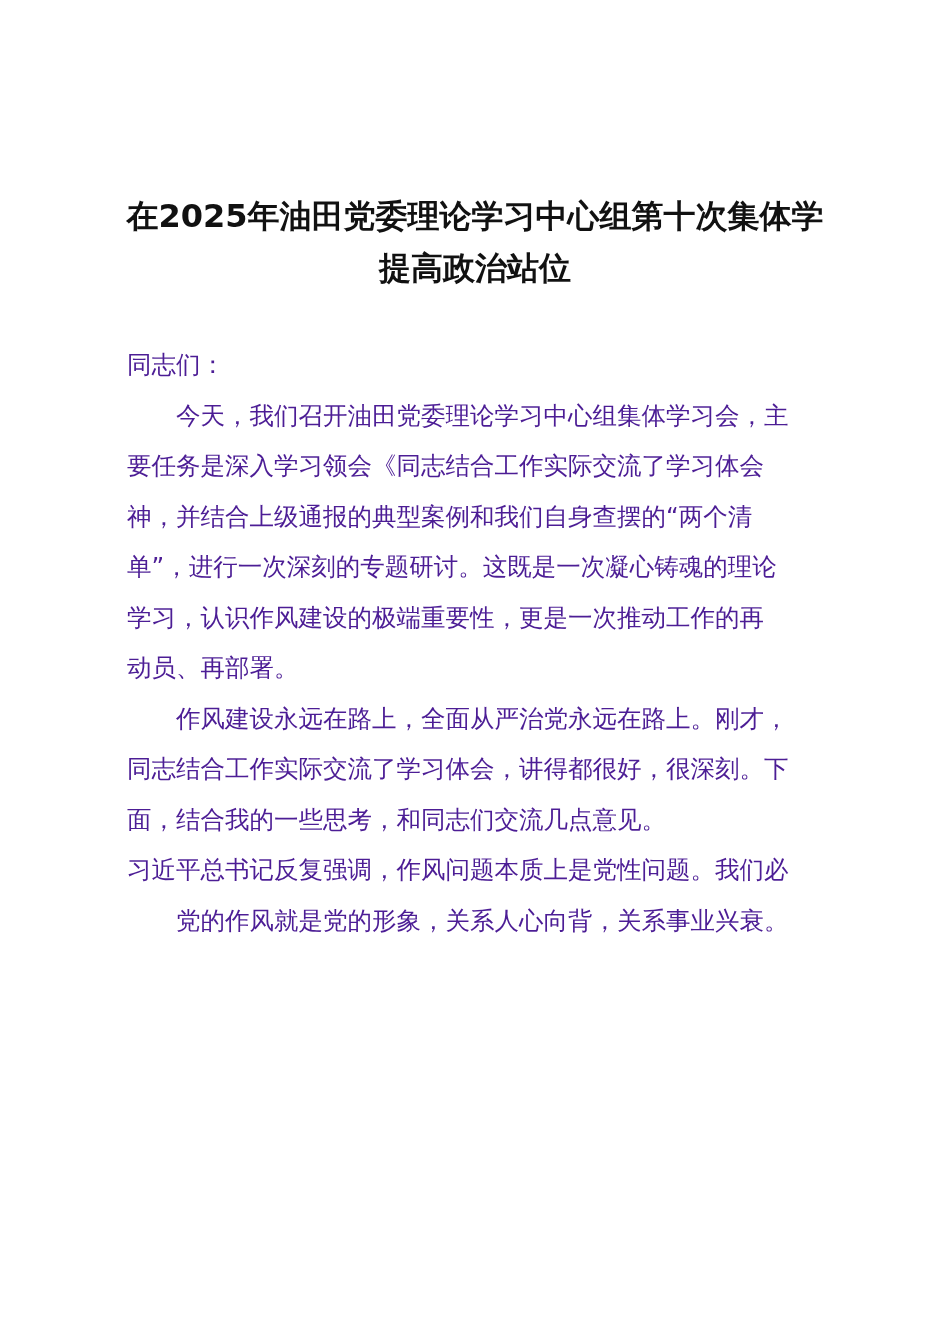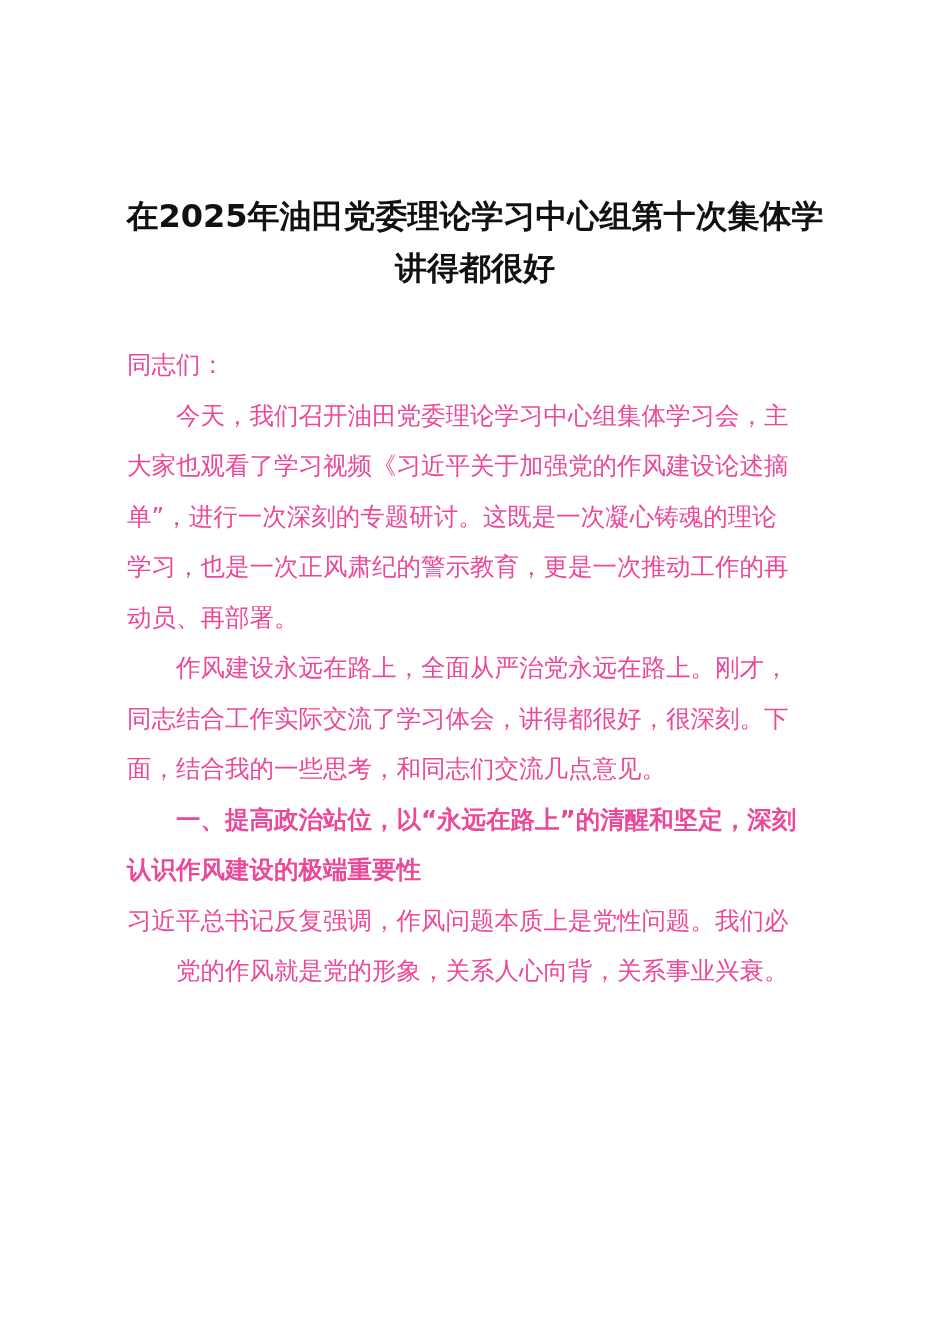--- a/index.html
+++ b/index.html
@@ -66,7 +66,7 @@
 
   <div class="title">
     <span>在2025年油田党委理论学习中心组第十次集体学</span>
-    <span>讲得都很好</span>
+    <span>提高政治站位</span>
   </div>
 
   <div class="body">

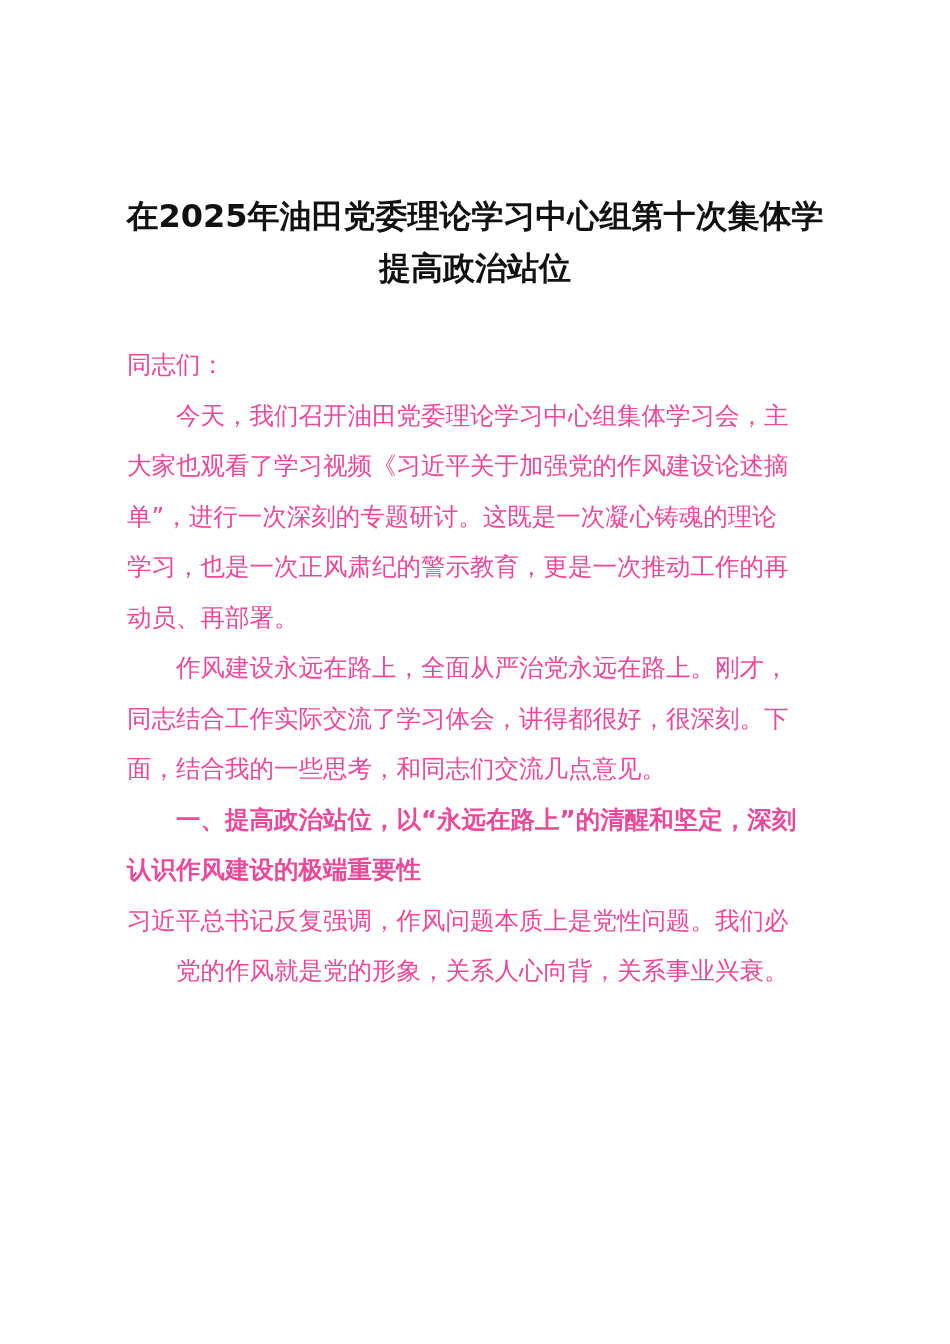--- a/index.html
+++ b/index.html
@@ -45,7 +45,7 @@
       width: 700px;
       font-size: 24.5px;
       line-height: 50.5px;
-      color: #ec4899;
+      color: #4c1d95;
     }
     .line {
       display: block;

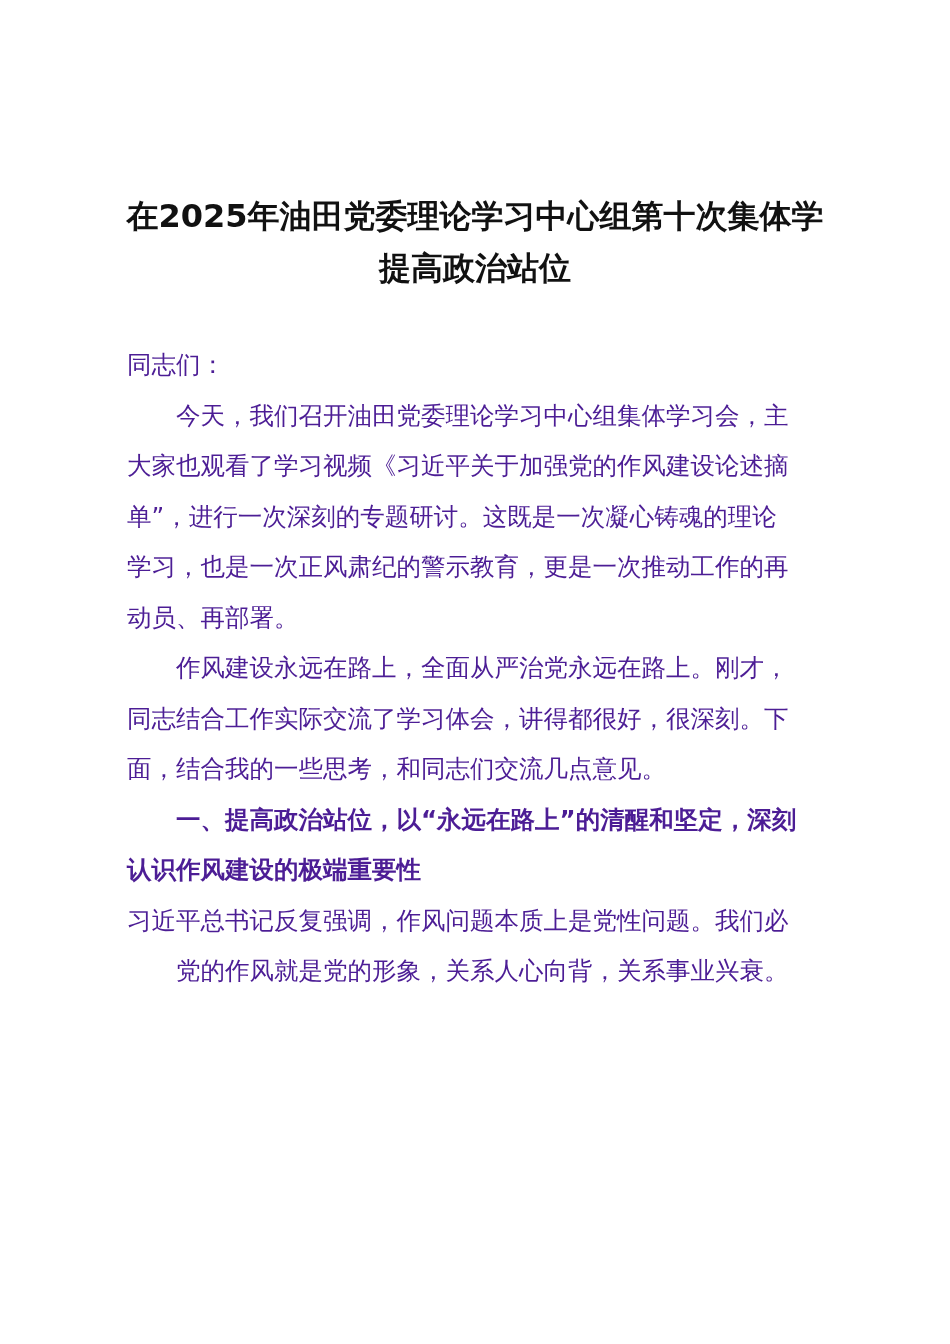--- a/index.html
+++ b/index.html
@@ -74,7 +74,7 @@
 
     <div>
       <span class="line indent">今天，我们召开油田党委理论学习中心组集体学习会，主</span>
-      <span class="line">大家也观看了学习视频《习近平关于加强党的作风建设论述摘</span>
+      <span class="line">要任务是深入学习领会《同志结合工作实际交流了学习体会</span>
       <span class="line">单”，进行一次深刻的专题研讨。这既是一次凝心铸魂的理论</span>
       <span class="line">学习，也是一次正风肃纪的警示教育，更是一次推动工作的再</span>
       <span class="line">动员、再部署。</span>

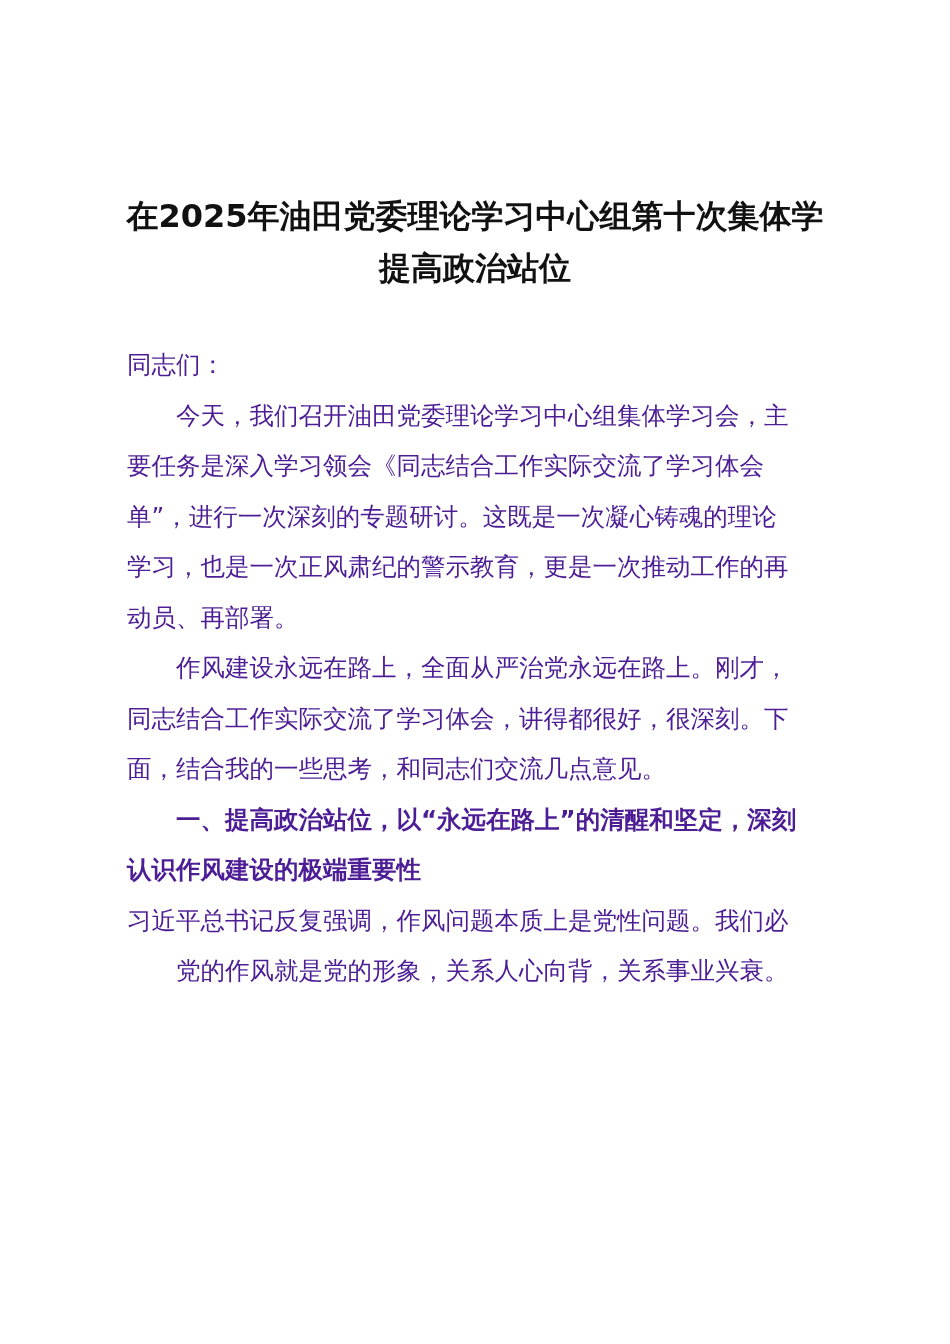--- a/index.html
+++ b/index.html
@@ -75,6 +75,7 @@
     <div>
       <span class="line indent">今天，我们召开油田党委理论学习中心组集体学习会，主</span>
       <span class="line">要任务是深入学习领会《同志结合工作实际交流了学习体会</span>
+      <span class="line">神，并结合上级通报的典型案例和我们自身查摆的“两个清</span>
       <span class="line">单”，进行一次深刻的专题研讨。这既是一次凝心铸魂的理论</span>
       <span class="line">学习，也是一次正风肃纪的警示教育，更是一次推动工作的再</span>
       <span class="line">动员、再部署。</span>

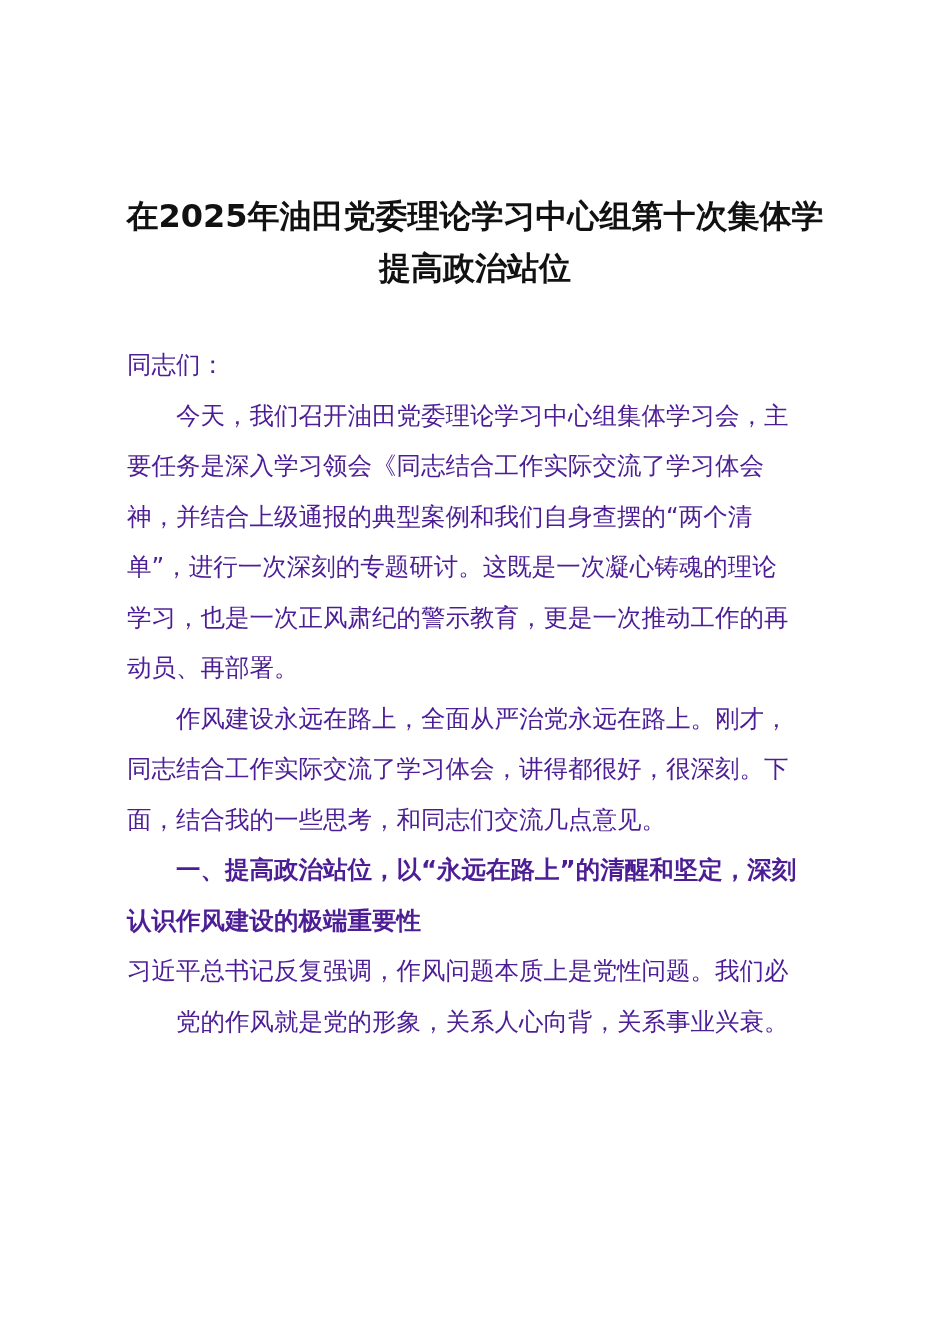--- a/index.html
+++ b/index.html
@@ -77,7 +77,7 @@
       <span class="line">要任务是深入学习领会《同志结合工作实际交流了学习体会</span>
       <span class="line">神，并结合上级通报的典型案例和我们自身查摆的“两个清</span>
       <span class="line">单”，进行一次深刻的专题研讨。这既是一次凝心铸魂的理论</span>
-      <span class="line">学习，也是一次正风肃纪的警示教育，更是一次推动工作的再</span>
+      <span class="line">学习，认识作风建设的极端重要性，更是一次推动工作的再</span>
       <span class="line">动员、再部署。</span>
     </div>
 

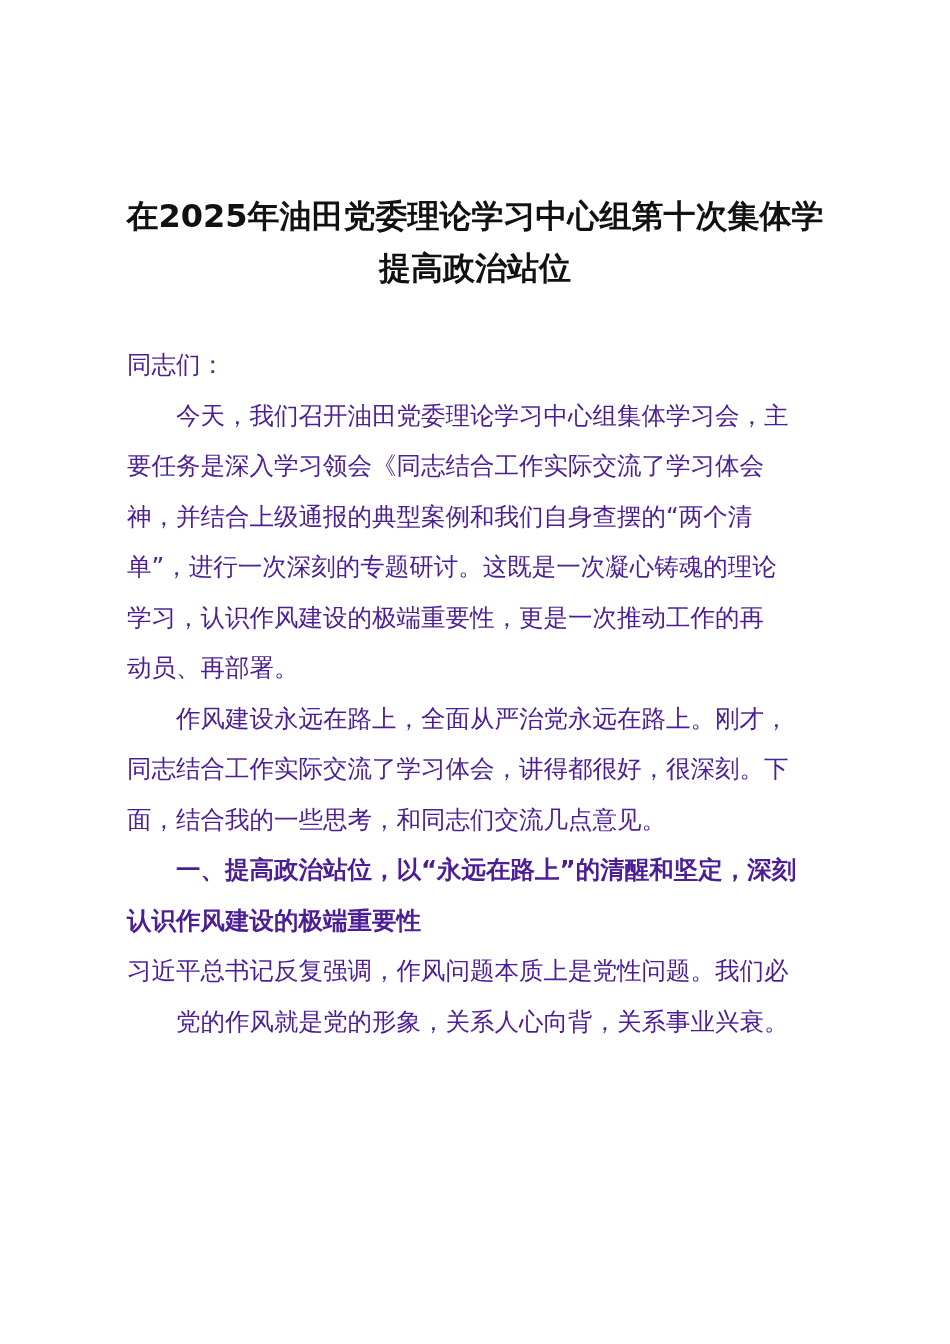--- a/index.html
+++ b/index.html
@@ -87,10 +87,6 @@
       <span class="line">面，结合我的一些思考，和同志们交流几点意见。</span>
     </div>
 
-    <div>
-      <span class="line indent bold">一、提高政治站位，以“永远在路上”的清醒和坚定，深刻</span>
-      <span class="line bold">认识作风建设的极端重要性</span>
-    </div>
 
     <div>
       <span class="line">习近平总书记反复强调，作风问题本质上是党性问题。我们必</span>

